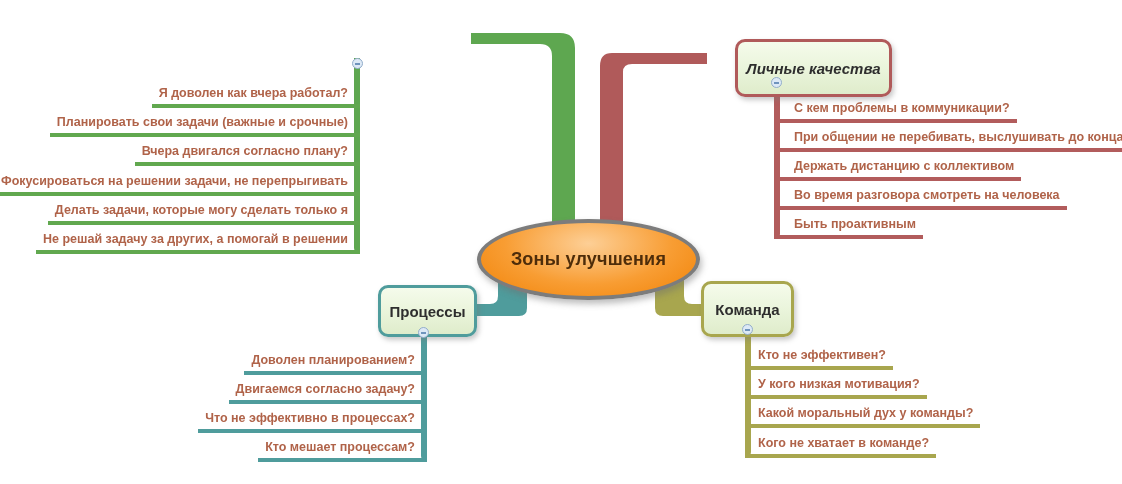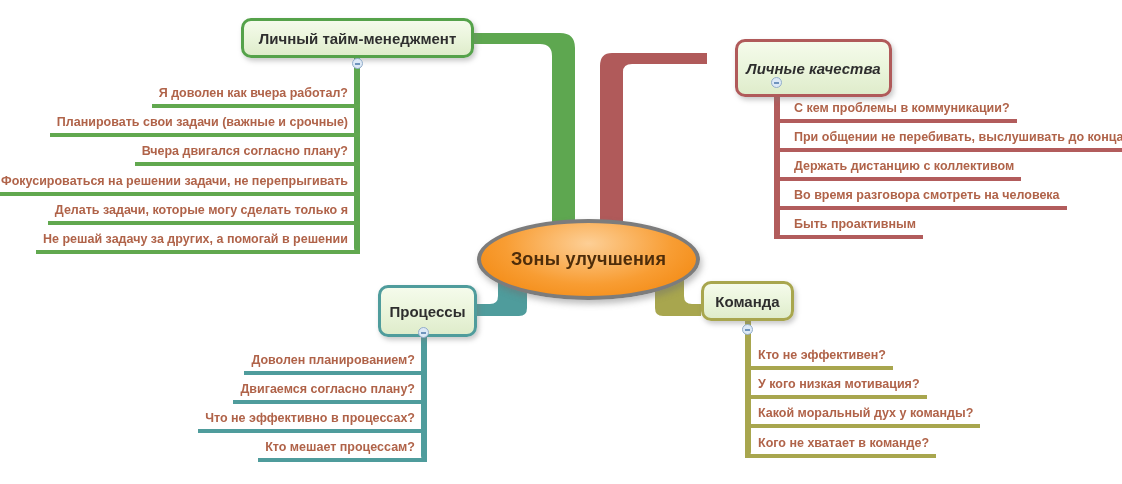--- a/index.html
+++ b/index.html
@@ -66,9 +66,6 @@
     <span>Зоны улучшения</span>
   </div>
 
-  <div class="topic b0">
-    <span>Личный тайм-менеджмент</span>
-  </div>
   <div class="topic b1">
     <span>Личные качества</span>
   </div>

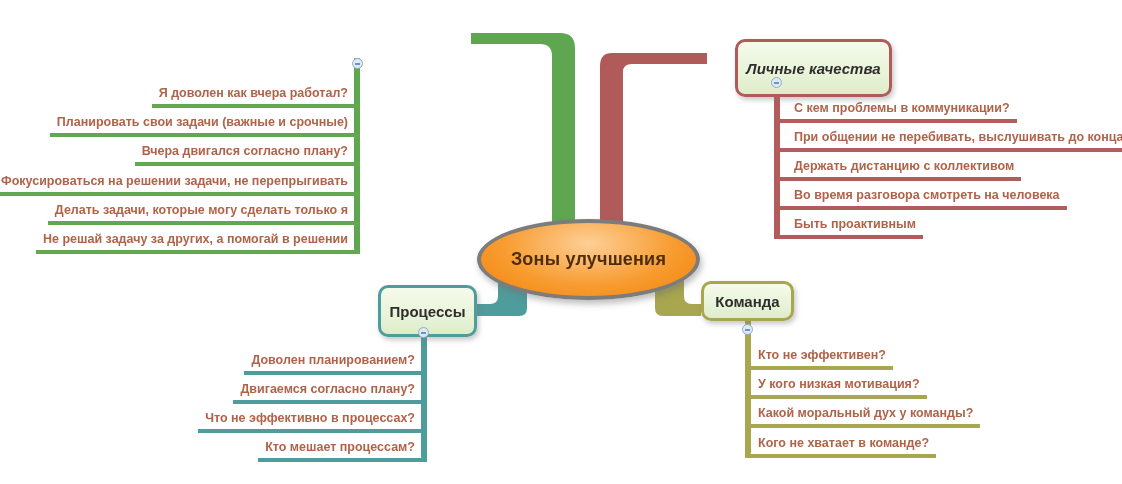--- a/index.html
+++ b/index.html
@@ -25,7 +25,7 @@
   .topic.b0{left:241px;top:18px;width:233px;height:40px;border-color:#55a24a;}
   .topic.b1{left:735px;top:39px;width:157px;height:58px;border-color:#b05a5a;font-style:italic;}
   .topic.b2{left:378px;top:285px;width:99px;height:52px;border-color:#4f9c9c;}
-  .topic.b3{left:701px;top:281px;width:93px;height:40px;border-color:#a8a64e;}
+  .topic.b3{left:701px;top:281px;width:93px;height:56px;border-color:#a8a64e;}
 
   
   .vline{position:absolute;width:6px;z-index:2;}

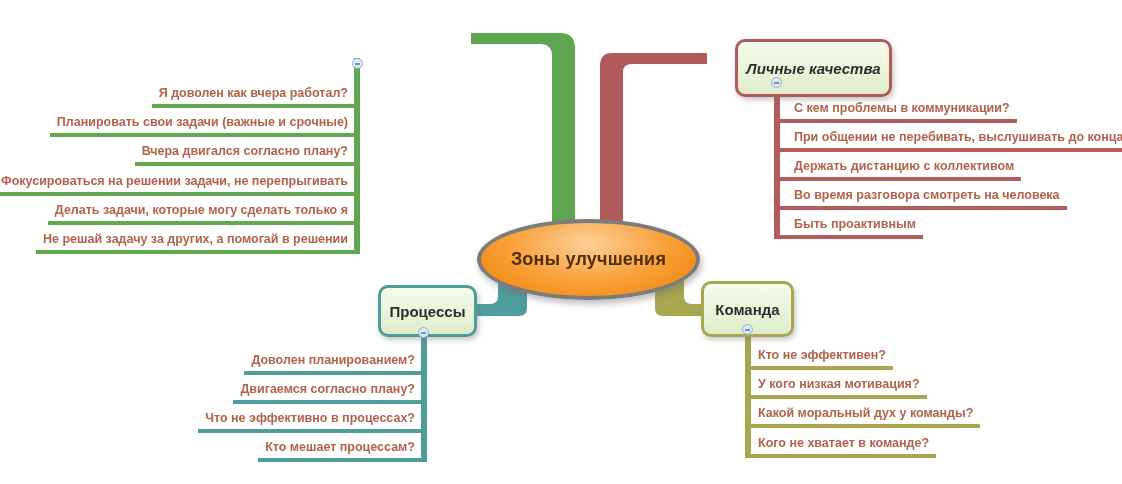--- a/index.html
+++ b/index.html
@@ -100,7 +100,7 @@
   <div class="item left t" style="top:353px">Доволен планированием?</div>
 
   <div class="item m" style="top:217px">Быть проактивным</div>
-  <div class="item left t" style="top:382px">Двигаемся согласно плану?</div>
+  <div class="item left t" style="top:382px">Двигаемся согласно задачу?</div>
   <div class="item left t" style="top:440px">Кто мешает процессам?</div>
   <div class="item left t" style="top:411px">Что не эффективно в процессах?</div>
 

